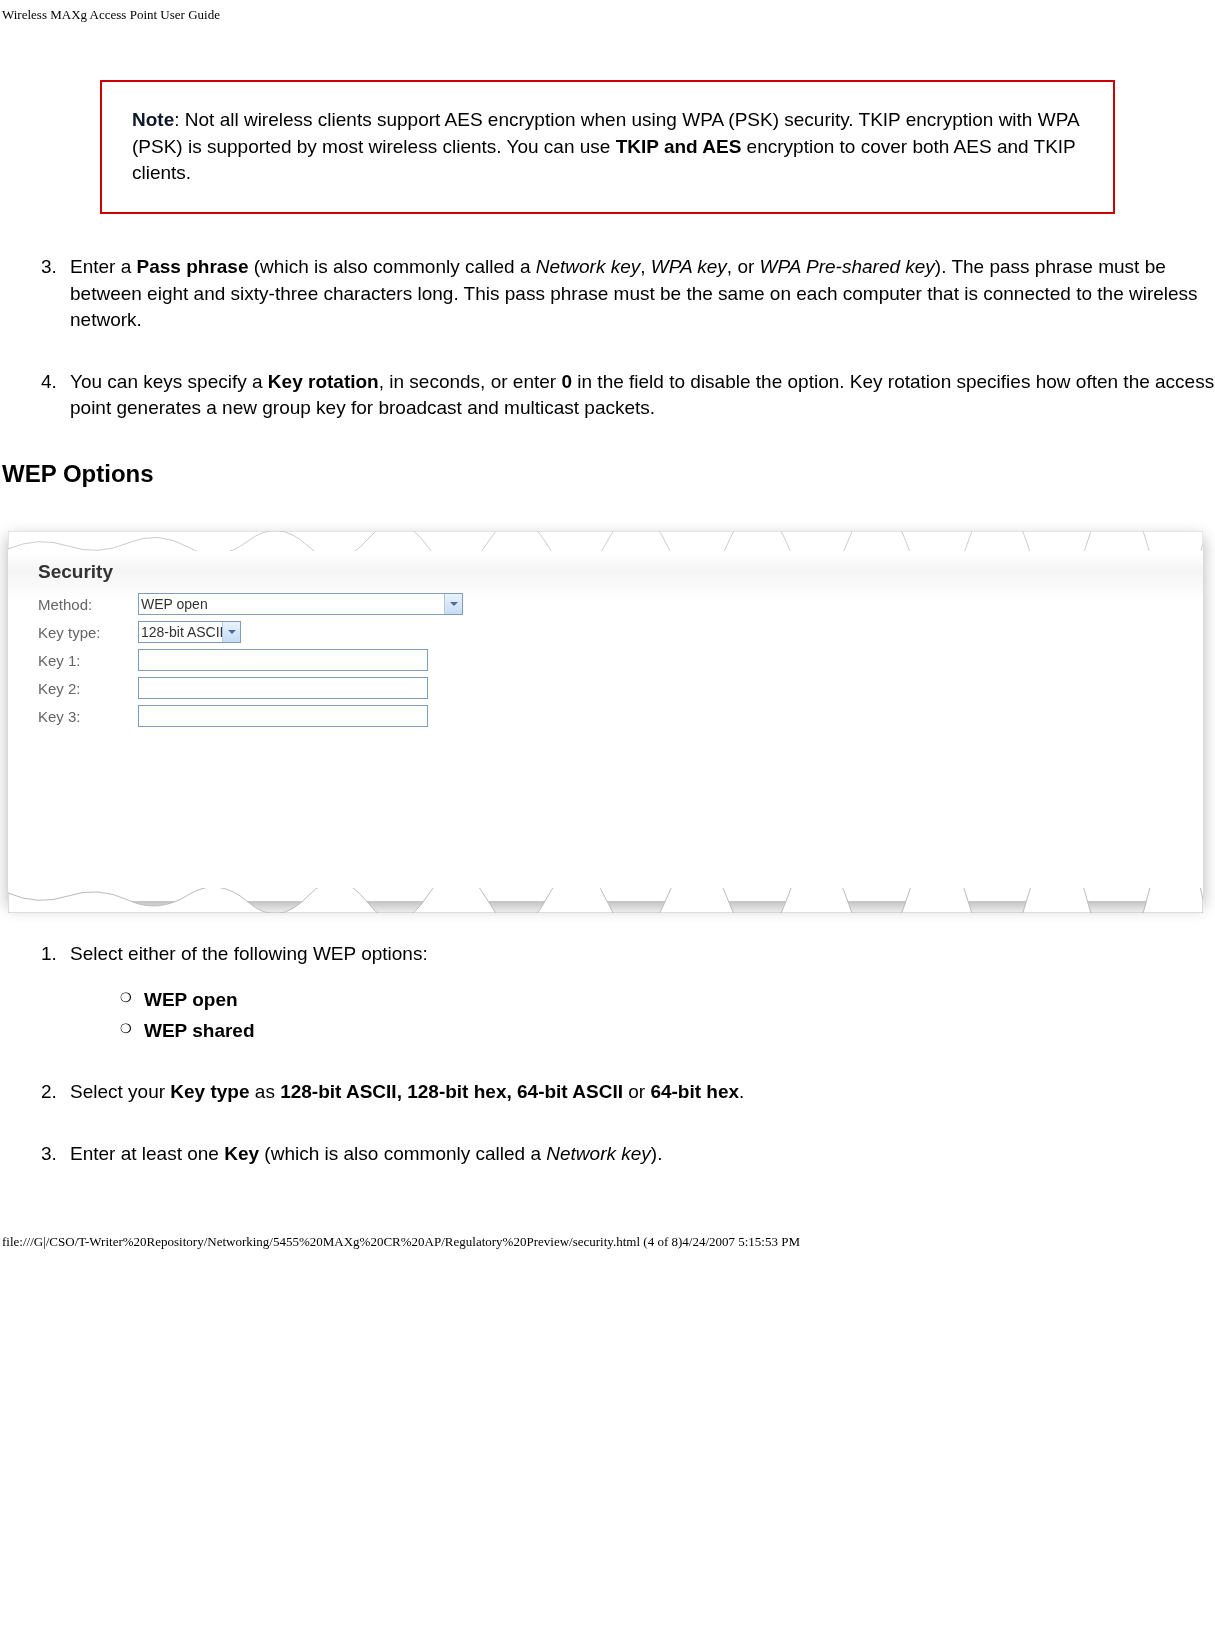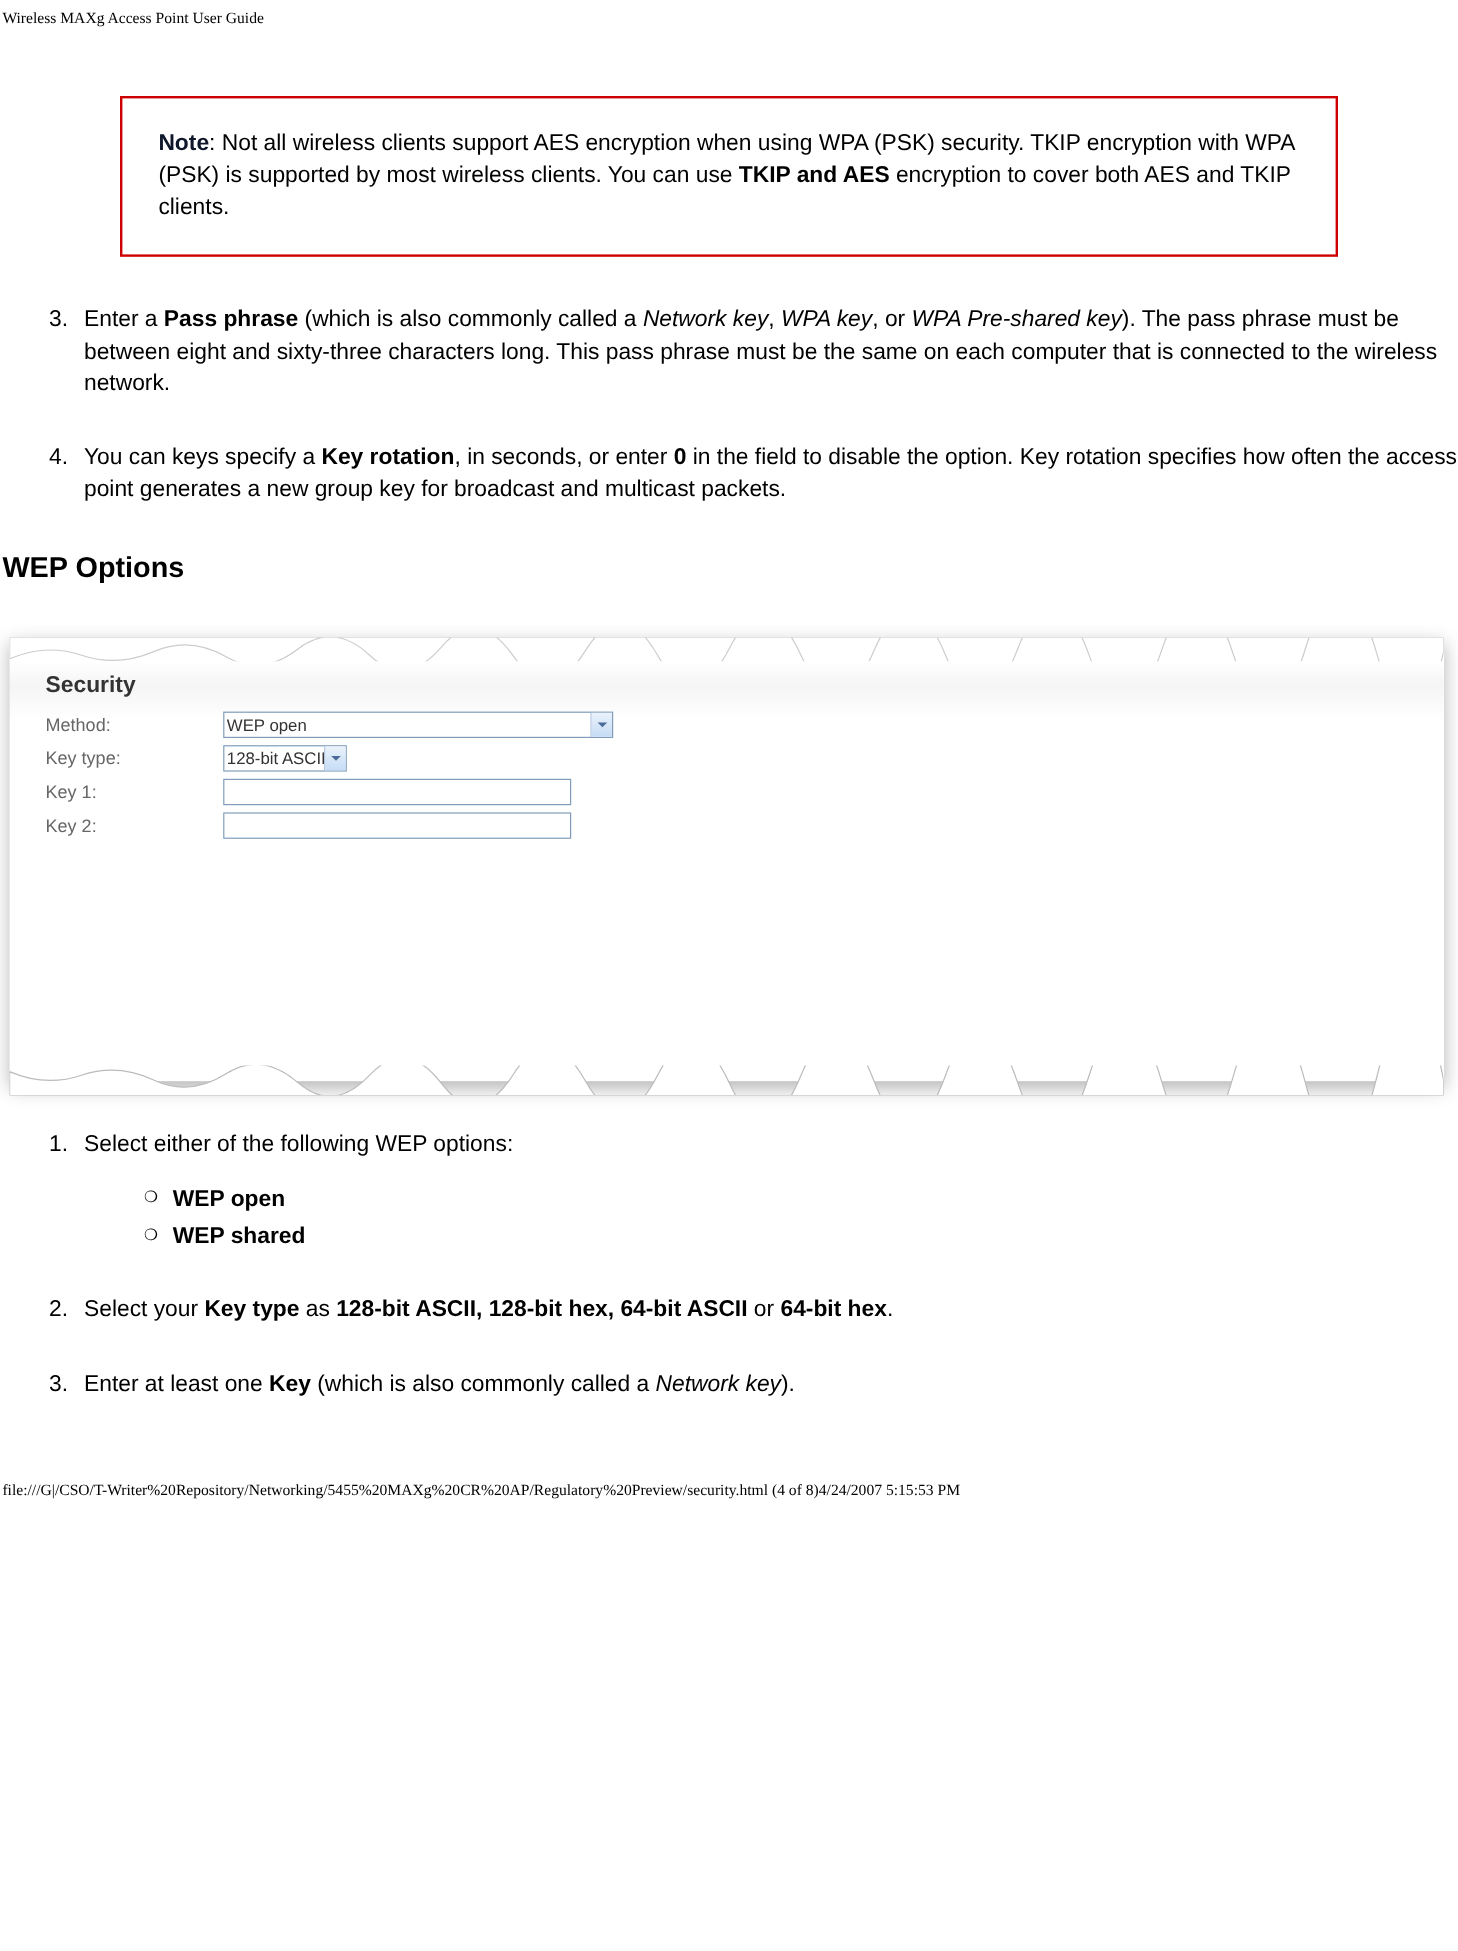--- a/index.html
+++ b/index.html
@@ -89,7 +89,6 @@
       display: flex;
       align-items: center;
       margin-bottom: 6px;
-      gap: 48px;
     }
     .row .lbl {
       width: 100px;

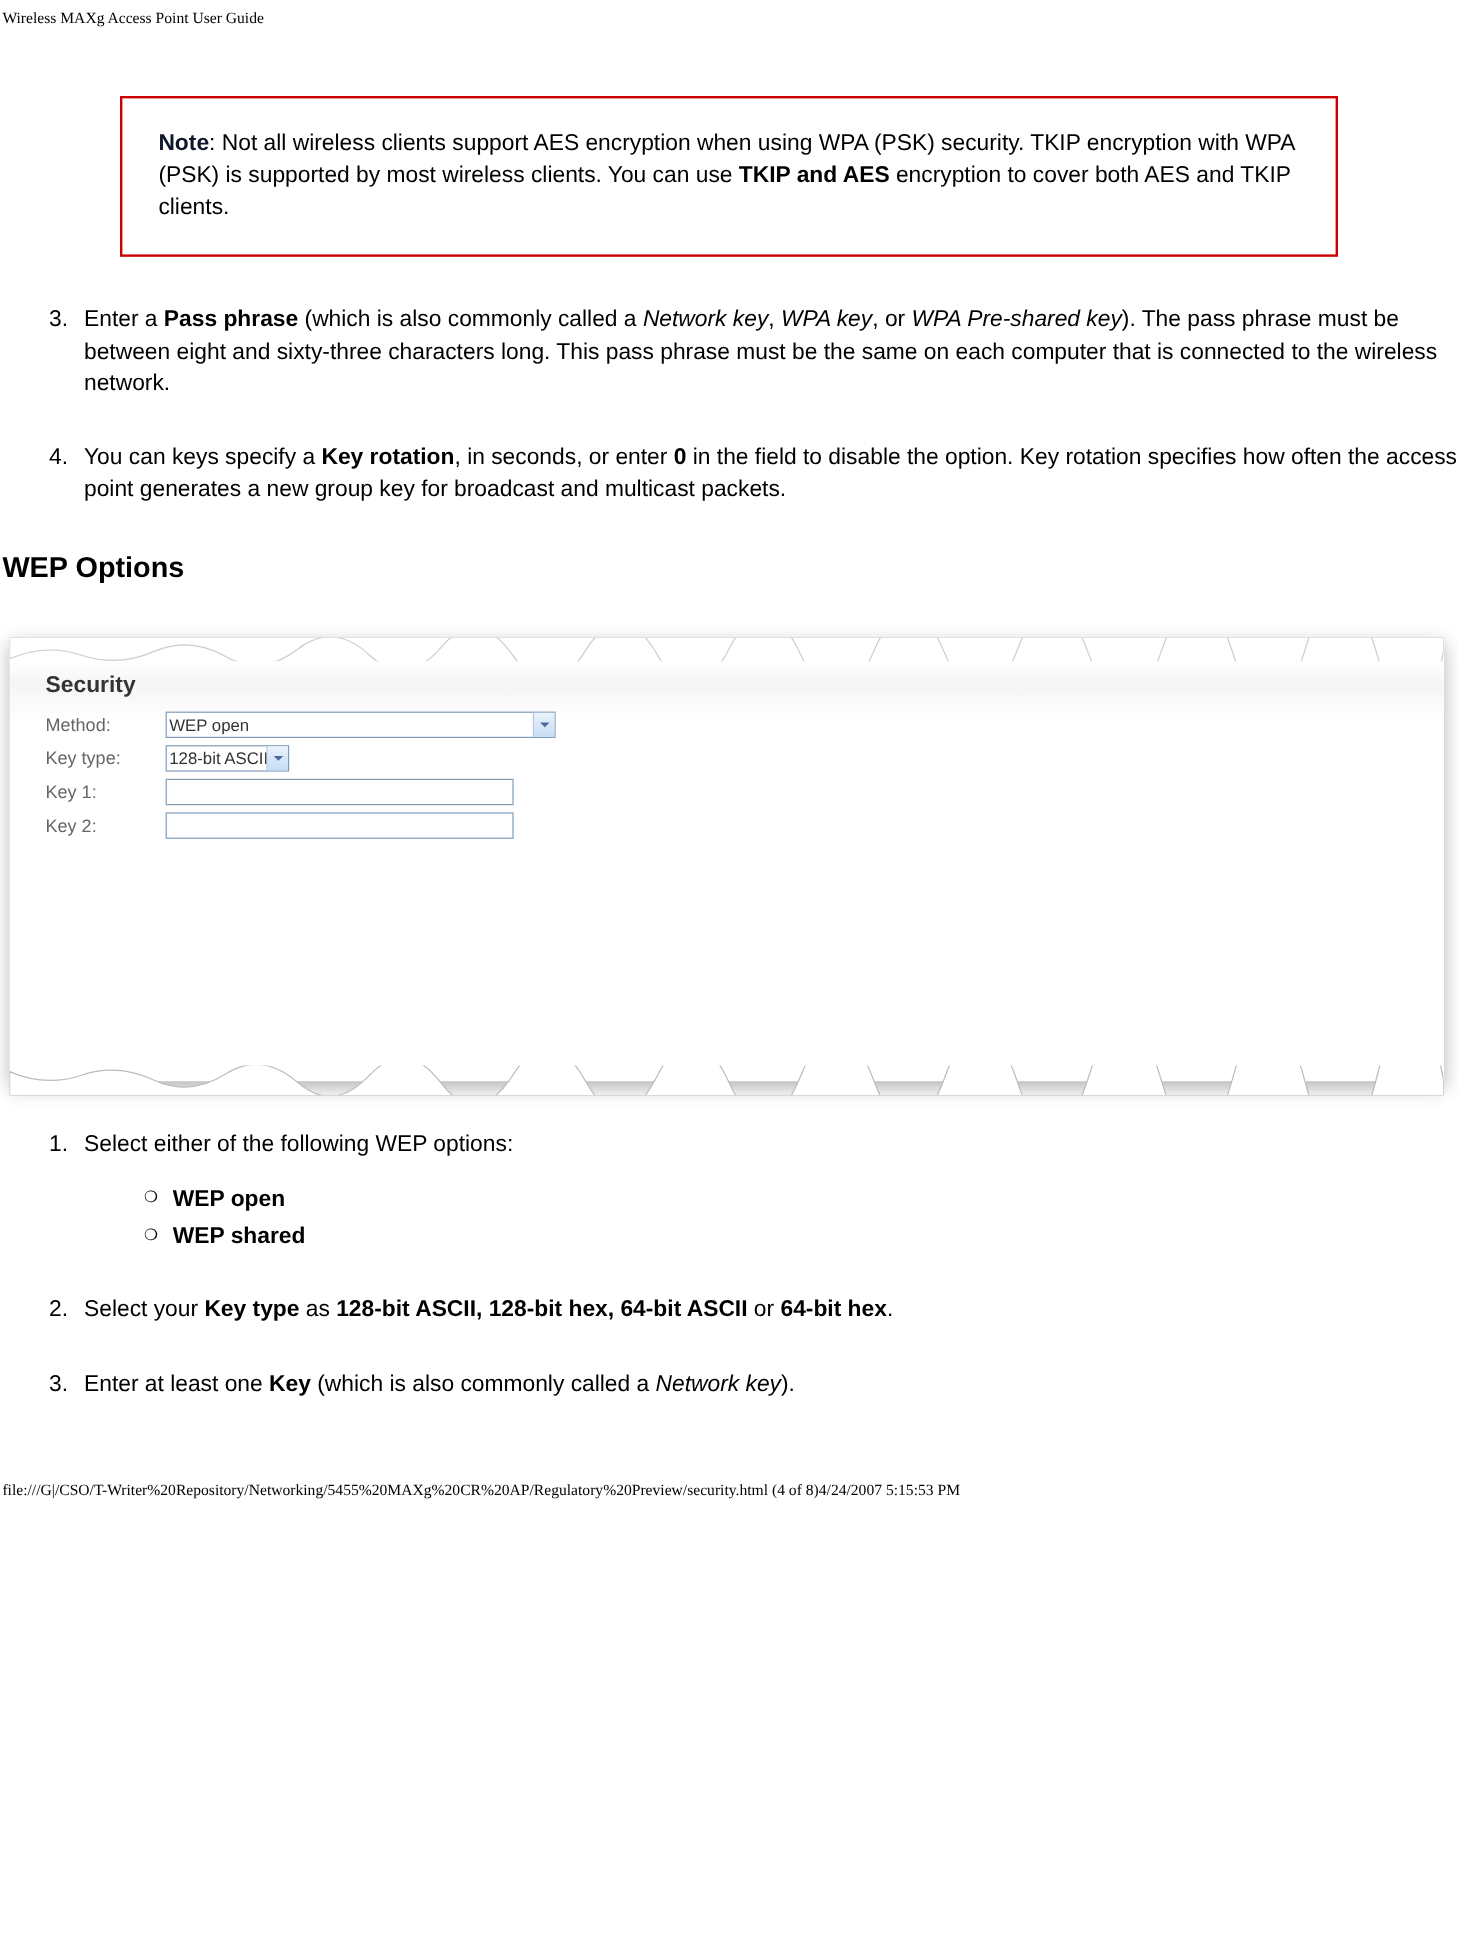--- a/index.html
+++ b/index.html
@@ -225,6 +225,10 @@
         <div class="lbl">Key 2:</div>
         <input class="txt" style="">
       </div>
+      <div class="row">
+        <div class="lbl">Key 3:</div>
+        <input class="txt" style="">
+      </div>
     </div>
     <div class="torn-bottom">
       <svg viewBox="0 0 1195 25" preserveAspectRatio="none">

